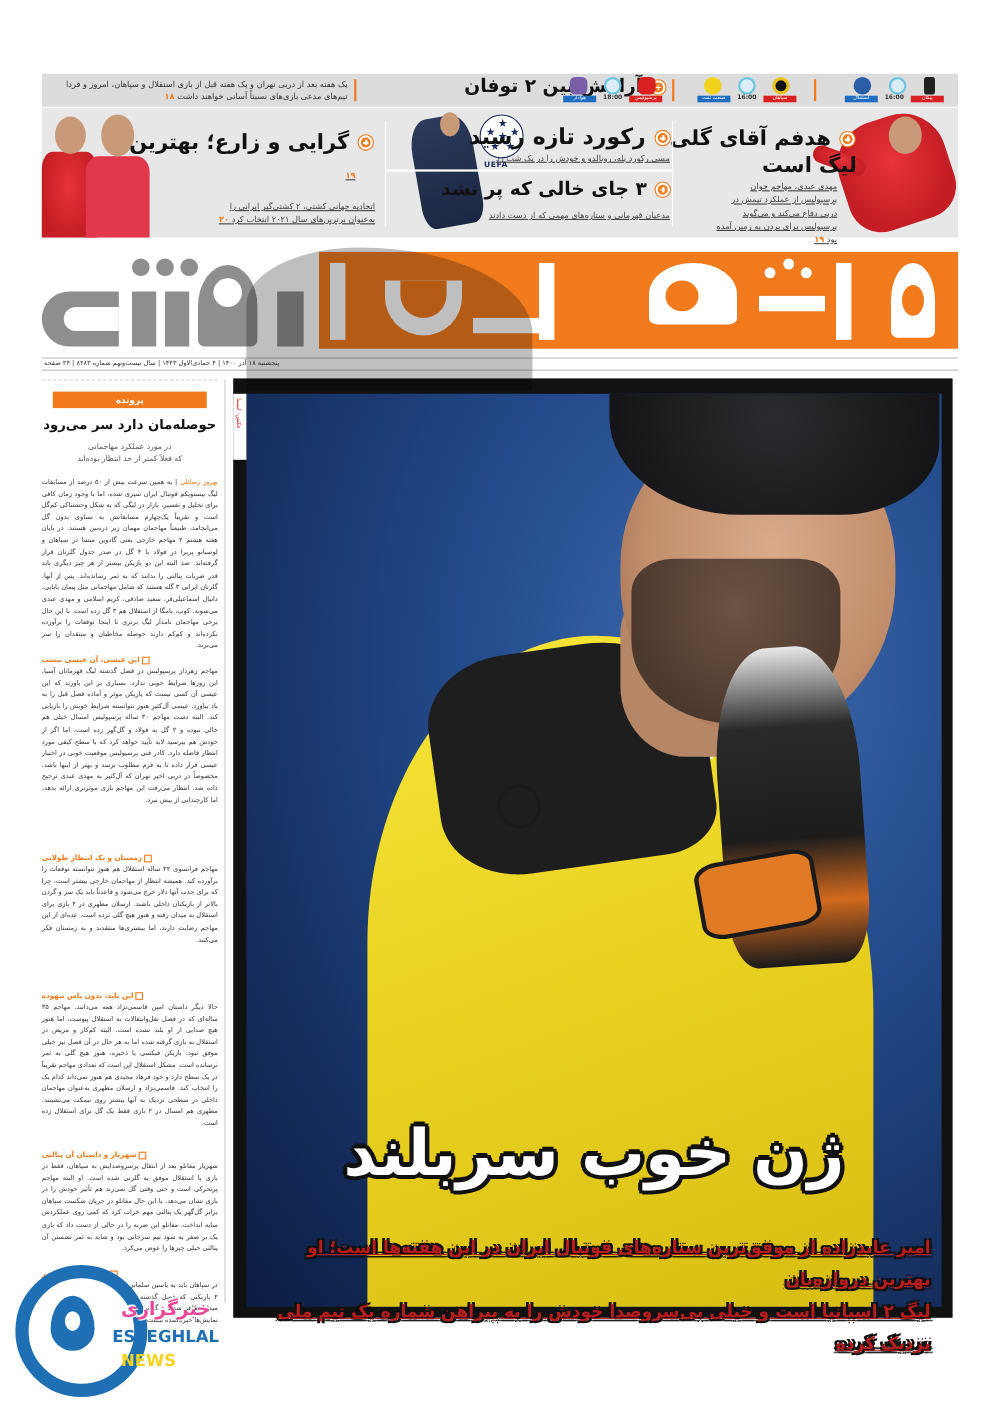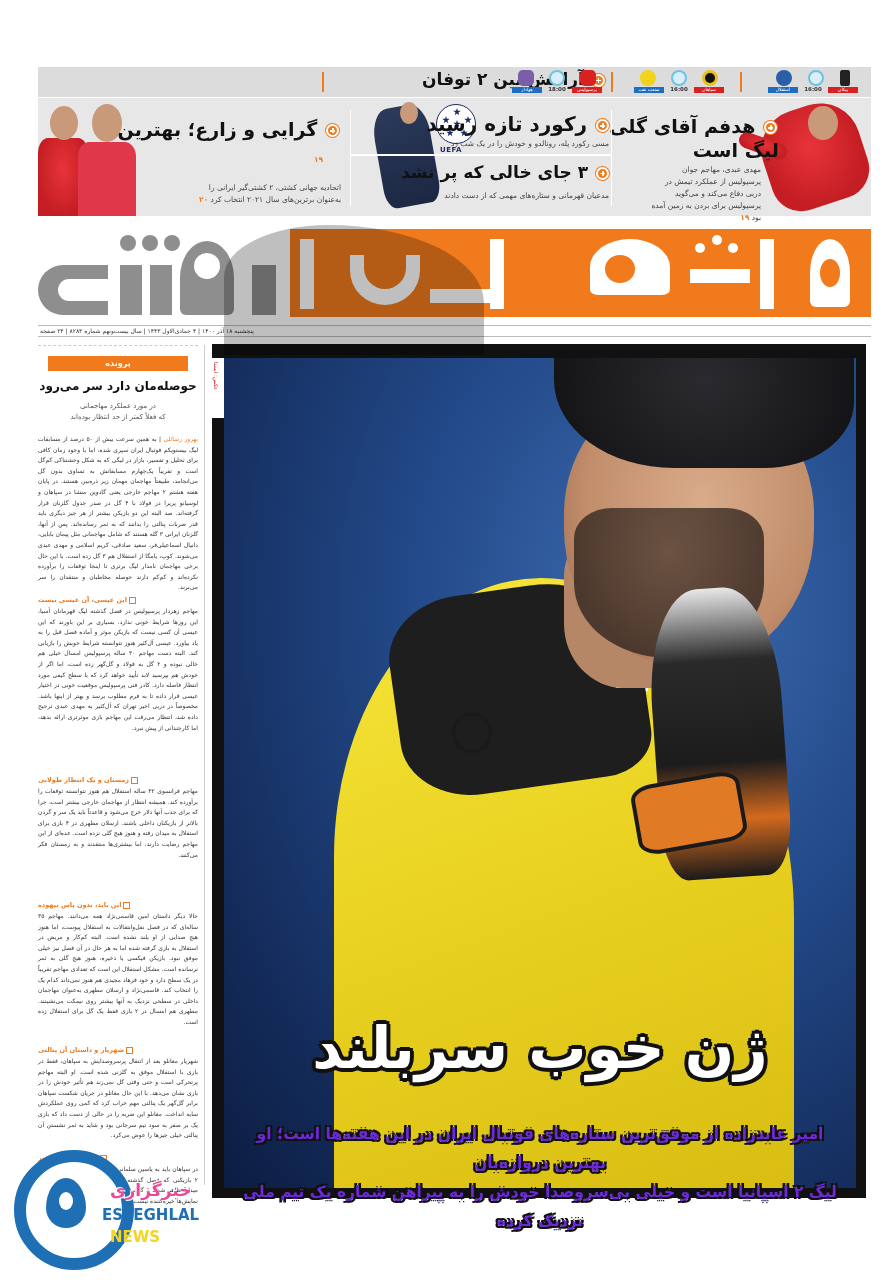--- a/index.html
+++ b/index.html
@@ -95,6 +95,10 @@
 <body>
 
 <div class="top-strip">
+  <div class="strip-text">
+    <span>یک هفته بعد از دربی تهران و یک هفته قبل از بازی استقلال و سپاهان، امروز و فردا تیم‌های مدعی بازی‌های نسبتاً آسانی خواهند داشت</span>
+    <span class="pg">۱۸</span>
+  </div>
   <div class="strip-divider" style="left:284px;"></div>
   <div class="strip-headline2">
     <span class="plus-bullet"></span>

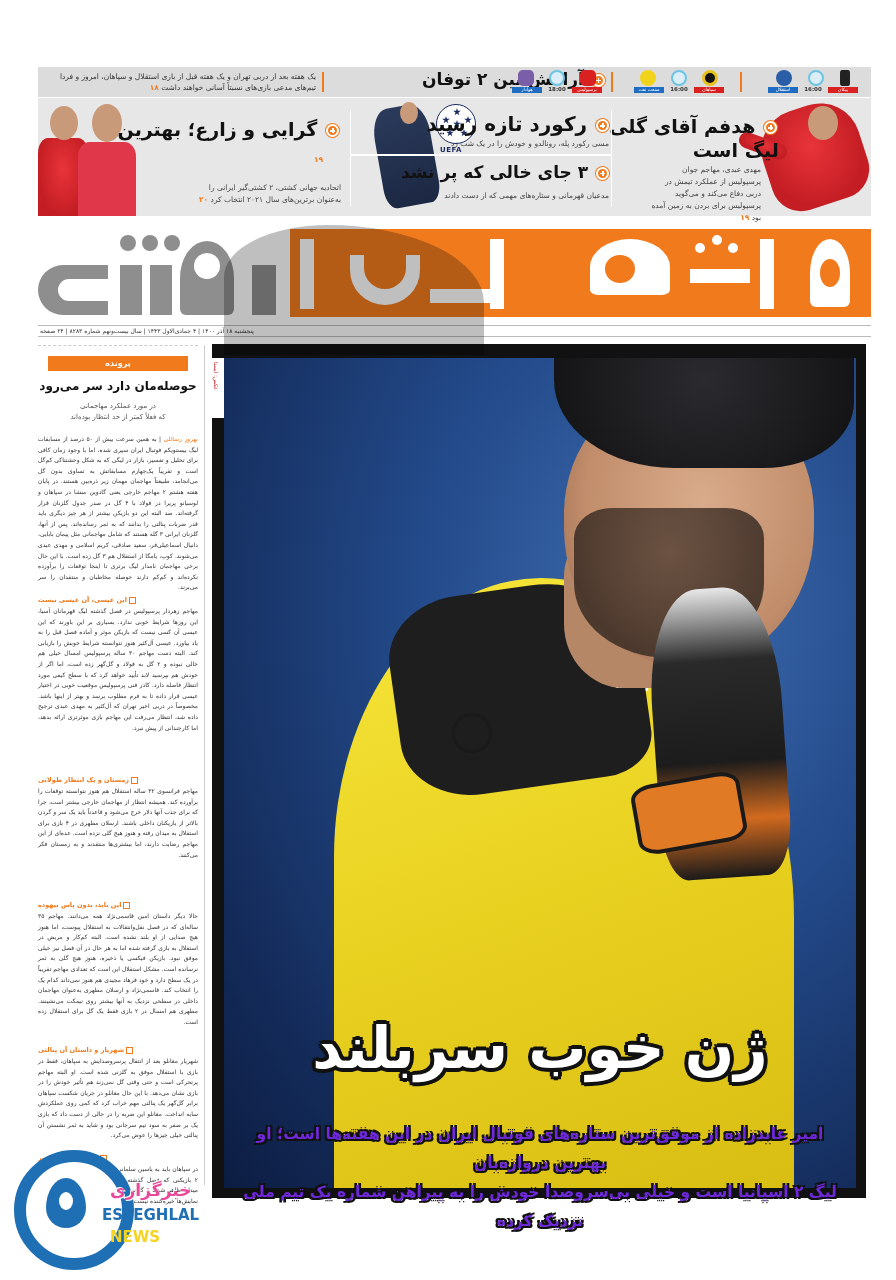--- a/index.html
+++ b/index.html
@@ -27,7 +27,7 @@
   
   .stories { position: absolute; left: 38px; top: 98px; width: 833px; height: 118px; background: #e7e7e7; }
   .story-title { position: absolute; font-weight: bold; color: #111; white-space: nowrap; }
-  .story-body { position: absolute; font-size: 7.5px; line-height: 12px; color: #444; text-align: right; }
+  .story-body { position: absolute; font-size: 7.5px; line-height: 12px; color: #444; text-align: right; text-decoration: underline; }
   .story-body .pg { color: #f07a1c; font-weight: bold; }
   .v-divider { position: absolute; width: 1px; background: #fff; }
   .h-divider { position: absolute; height: 2px; background: #fff; }

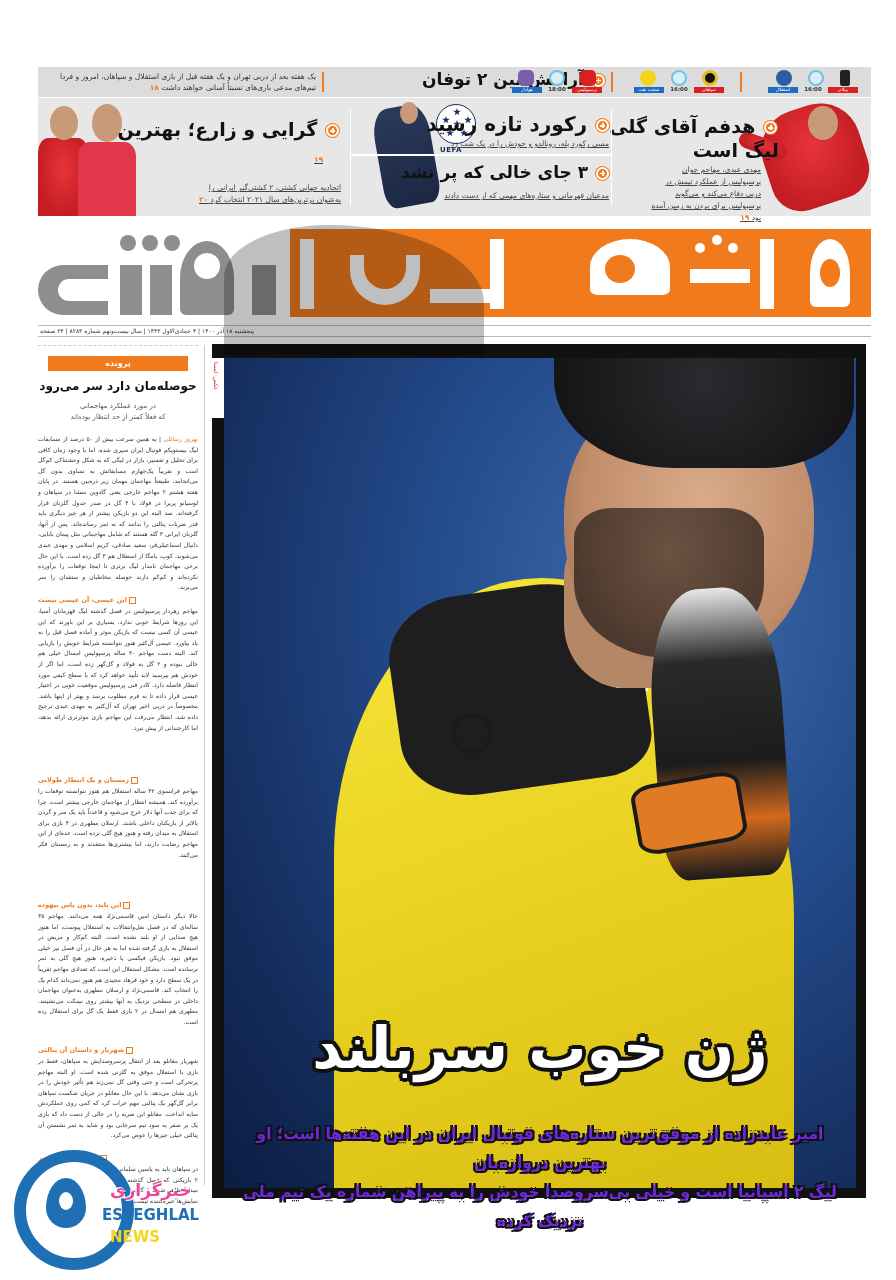--- a/index.html
+++ b/index.html
@@ -79,8 +79,8 @@
 
   .hero-headline { position: absolute; left: 224px; top: 1008px; width: 632px; text-align: center; font-size: 58px; font-weight: bold; color: #fff; line-height: 80px;
     text-shadow: -3px -3px 0 #111, 3px -3px 0 #111, -3px 3px 0 #111, 3px 3px 0 #111, 0 4px 0 #111, 4px 0 0 #111, -4px 0 0 #111, 0 -4px 0 #111; }
-  .hero-lede { position: absolute; left: 224px; top: 1120px; width: 632px; padding: 0 10px; text-align: center; font-size: 15.5px; font-weight: bold; color: #6d28d9; line-height: 29px;
-    text-shadow: -2px -2px 0 #111, 2px -2px 0 #111, -2px 2px 0 #111, 2px 2px 0 #111; }
+  .hero-lede { position: absolute; left: 224px; top: 1120px; width: 632px; padding: 0 10px; text-align: right; font-size: 15.5px; font-weight: bold; color: #b91c1c; line-height: 29px;
+    text-shadow: -2px -2px 0 #111, 2px -2px 0 #111, -2px 2px 0 #111, 2px 2px 0 #111; text-decoration: underline; }
 
   
   .wm { position: absolute; left: 14px; top: 1150px; width: 190px; height: 125px; }

